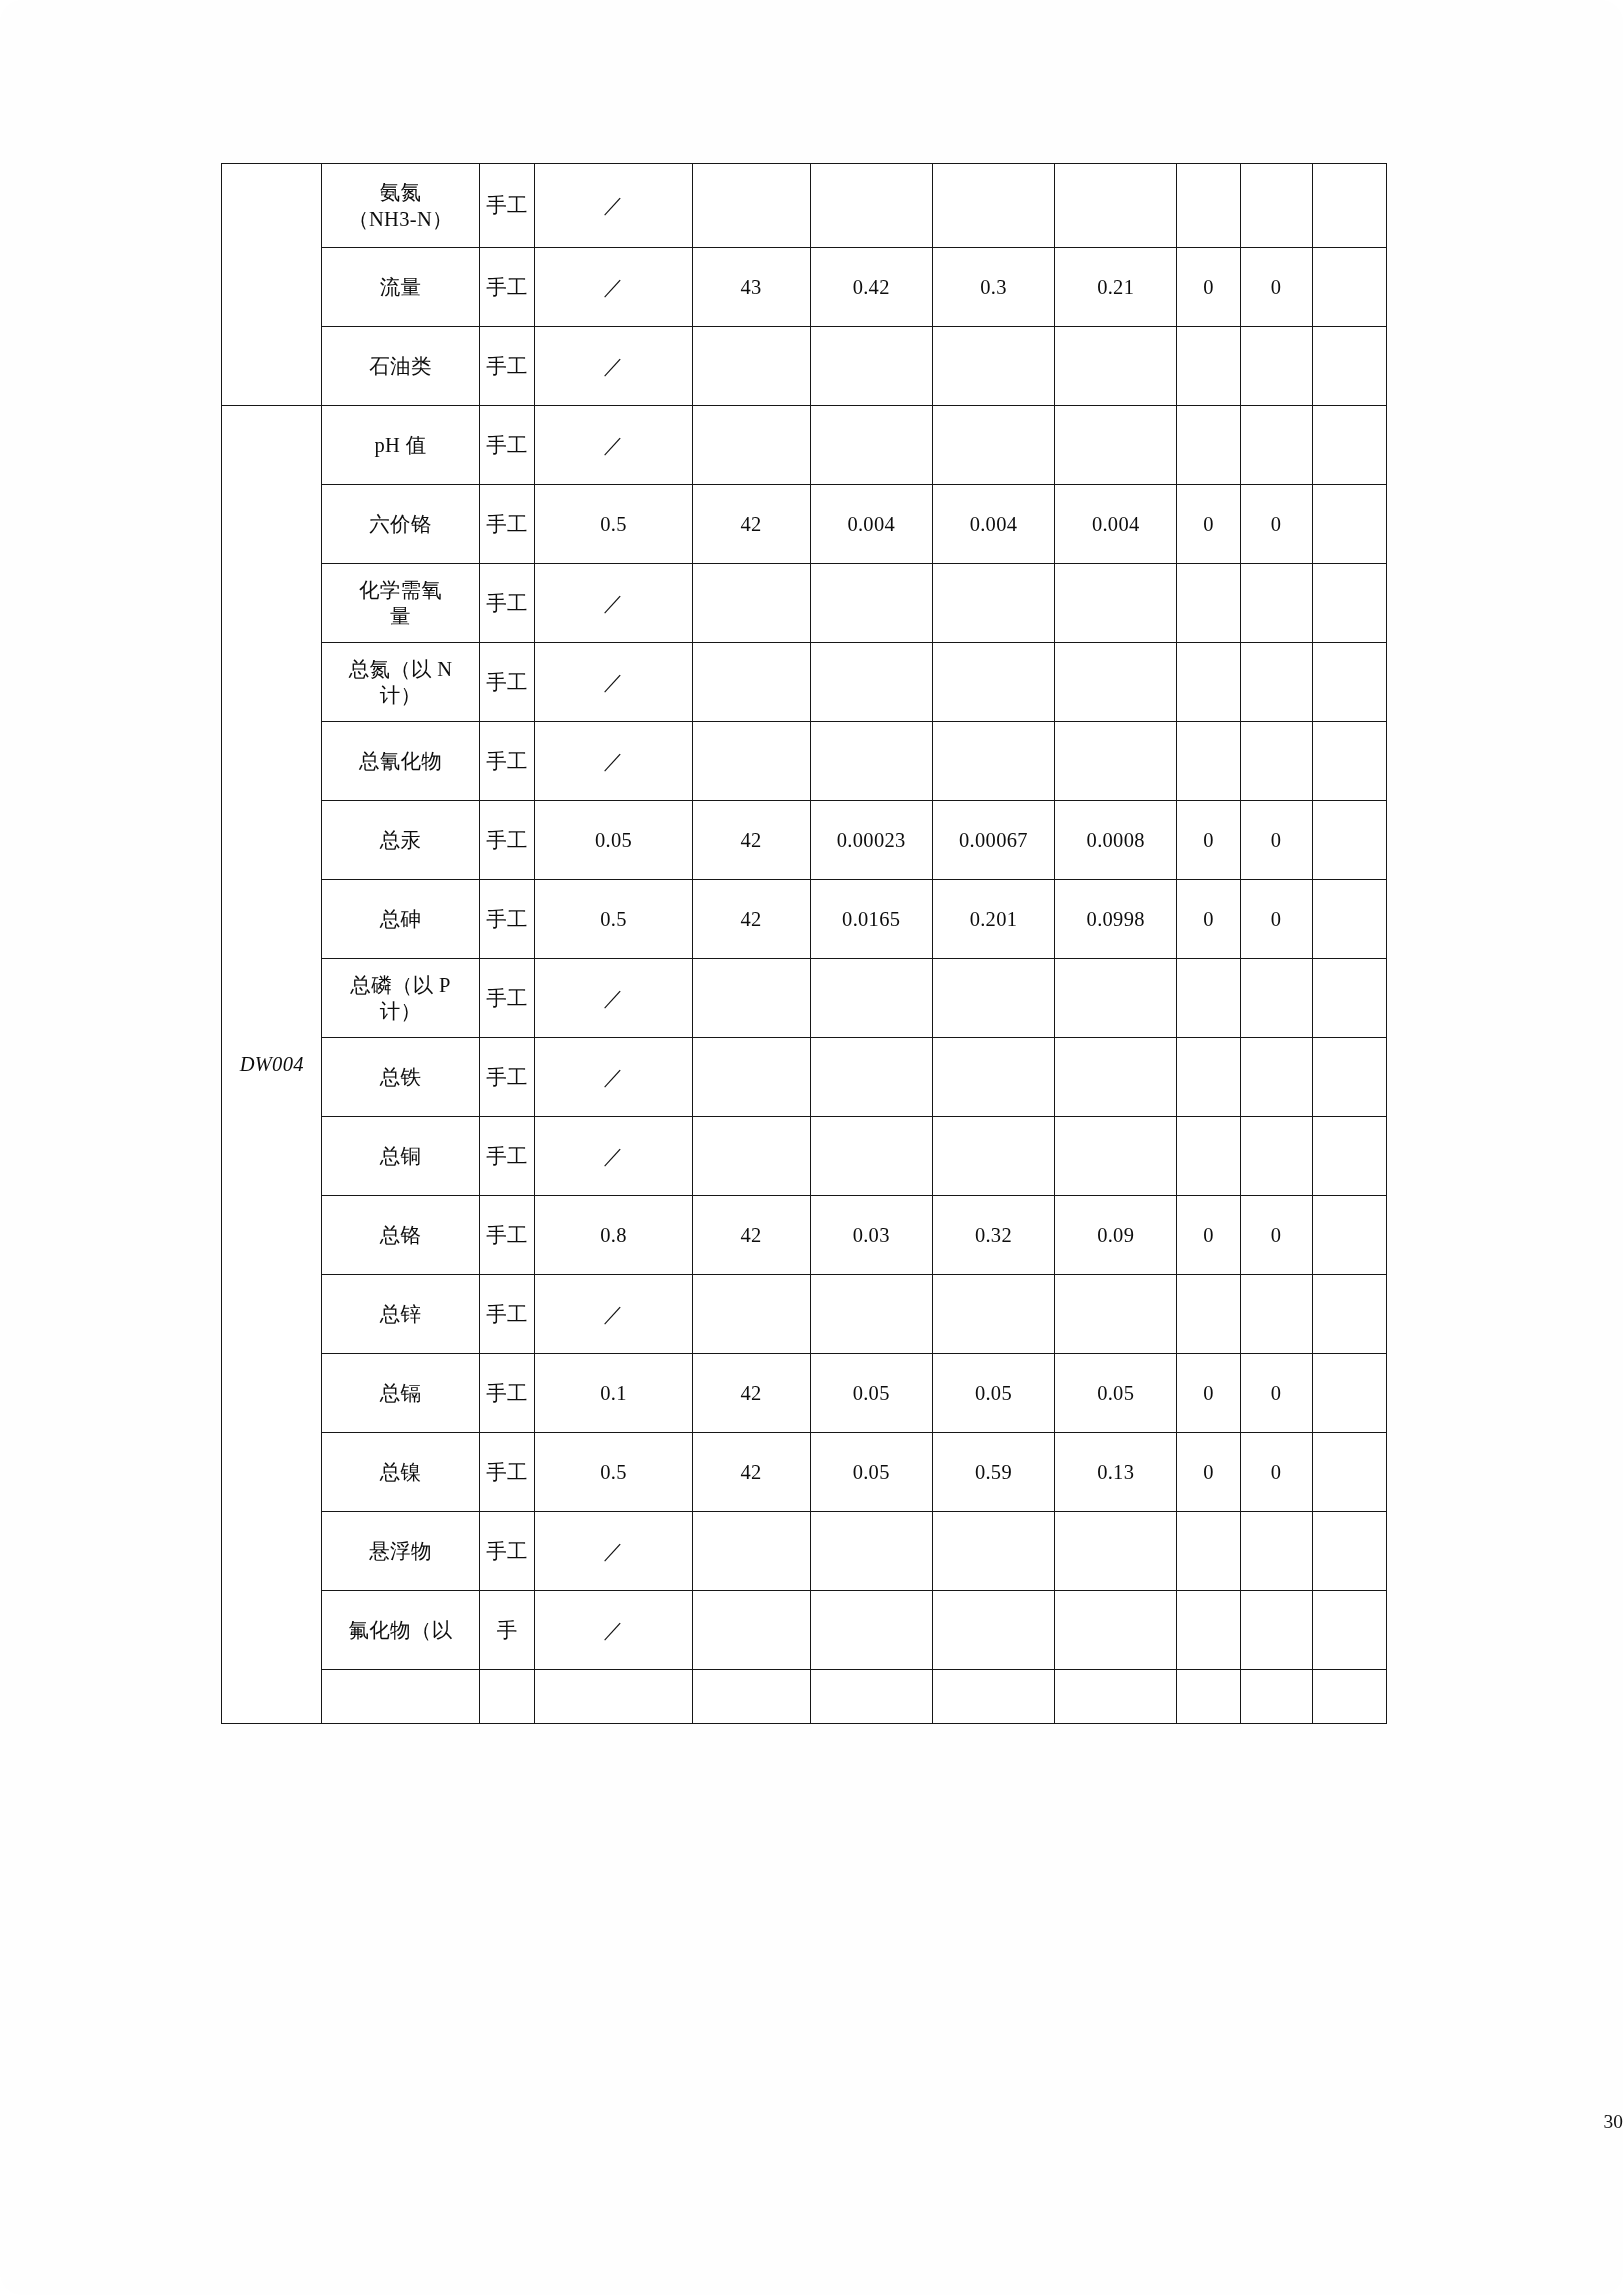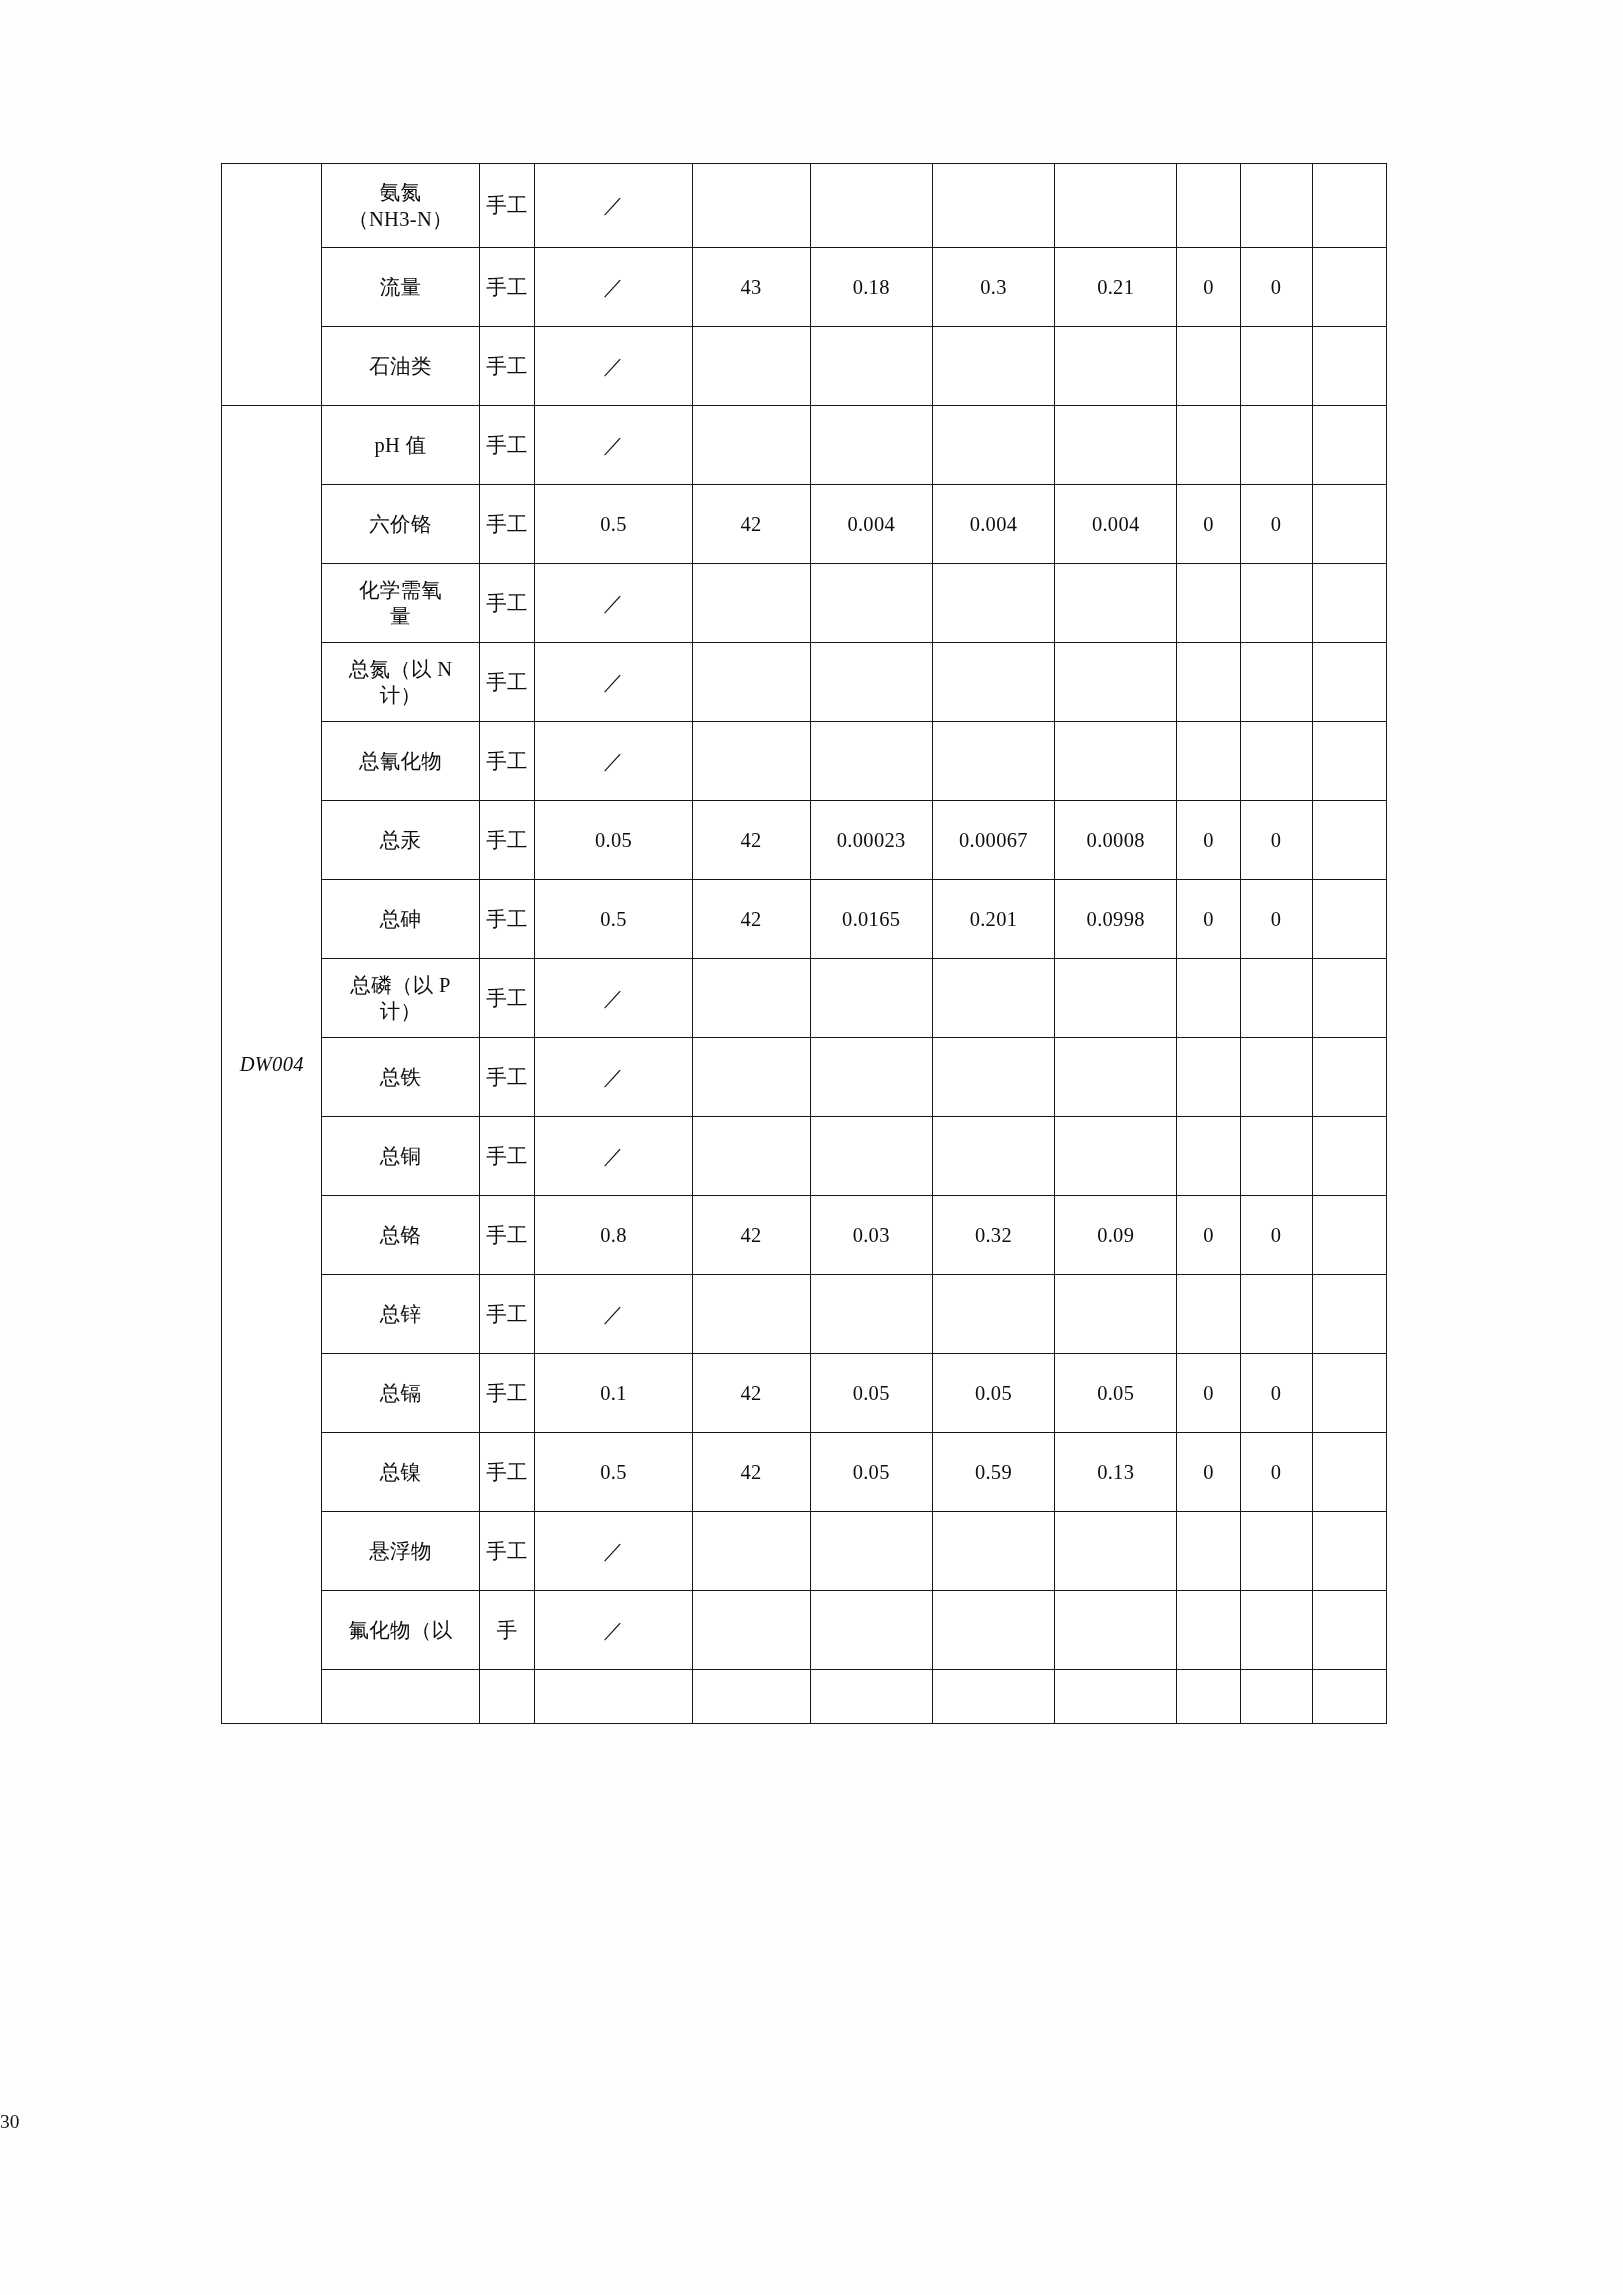--- a/index.html
+++ b/index.html
@@ -162,7 +162,7 @@
           <td class="method-cell">手工</td>
           <td class="slash-cell">／</td>
           <td class="num-cell">43</td>
-          <td class="num-cell">0.18</td>
+          <td class="num-cell">0.42</td>
           <td class="num-cell">0.3</td>
           <td class="num-cell">0.21</td>
           <td class="num-cell">0</td>

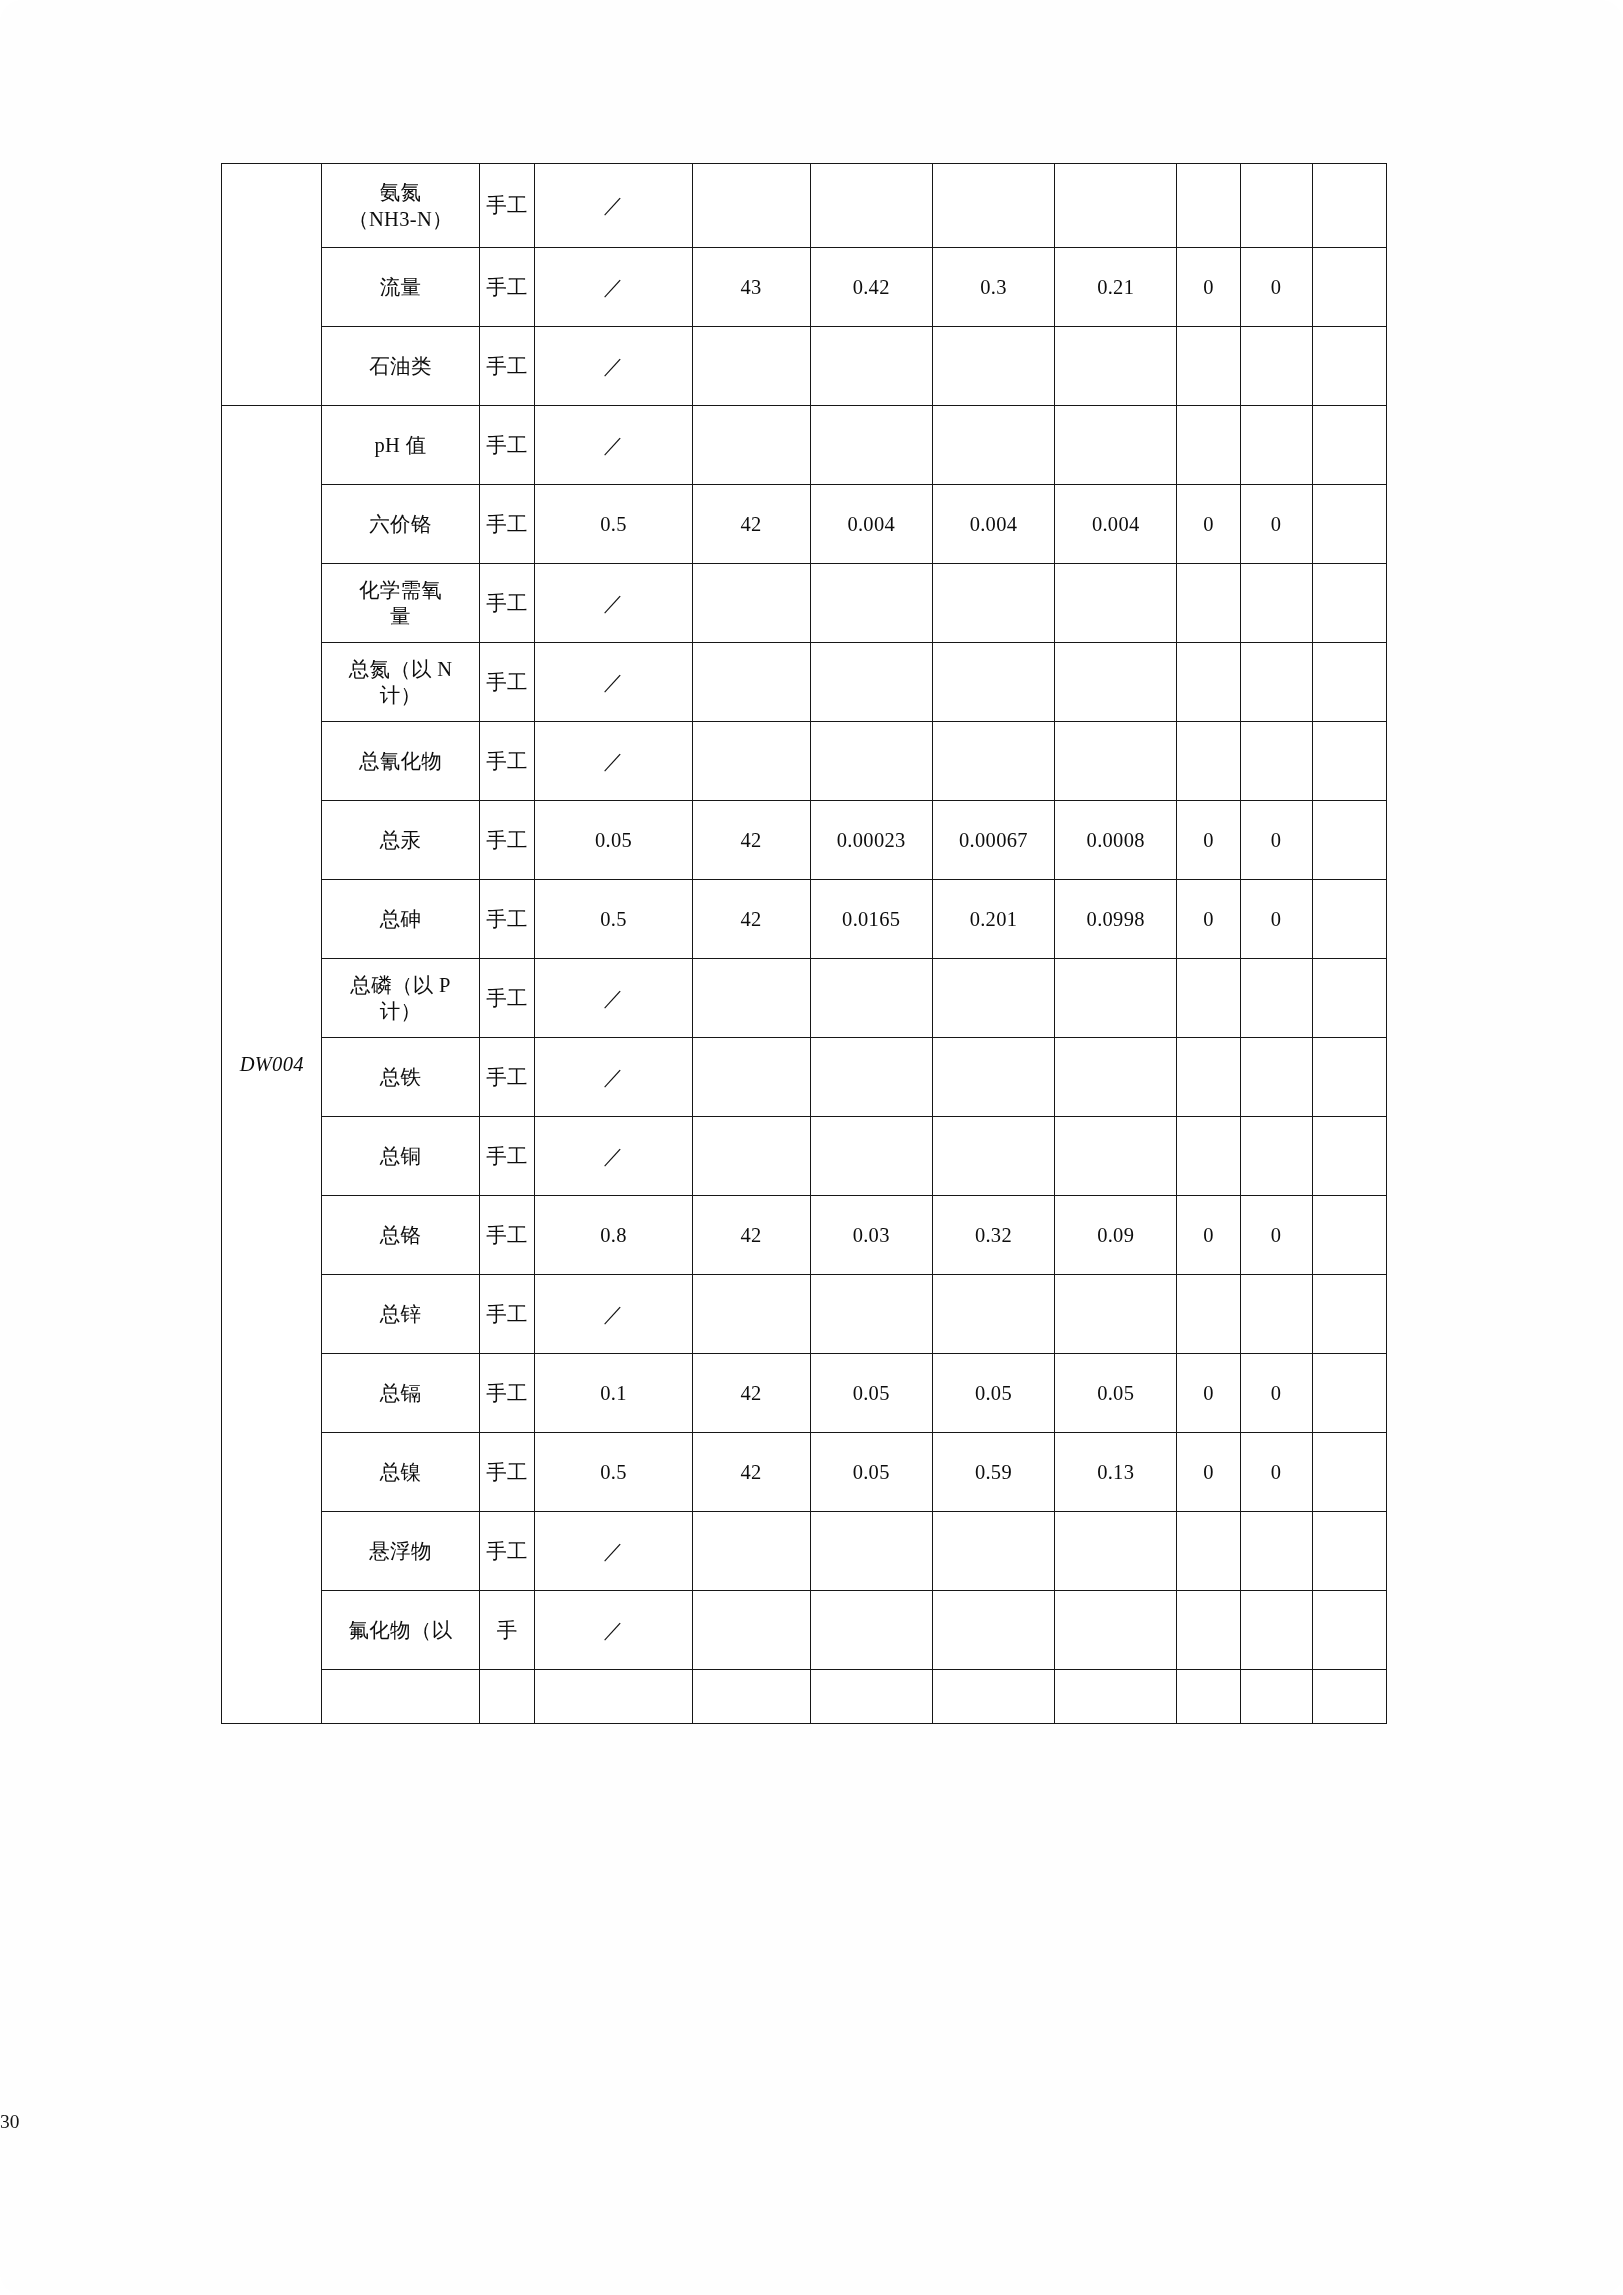--- a/index.html
+++ b/index.html
@@ -110,7 +110,7 @@
     left: 0;
     top: 2111px;
     width: 1623px;
-    text-align: left;
+    text-align: right;
     font-size: 19.4px;
     color: #121212;
     font-family: "Liberation Serif", "DejaVu Serif", serif;

